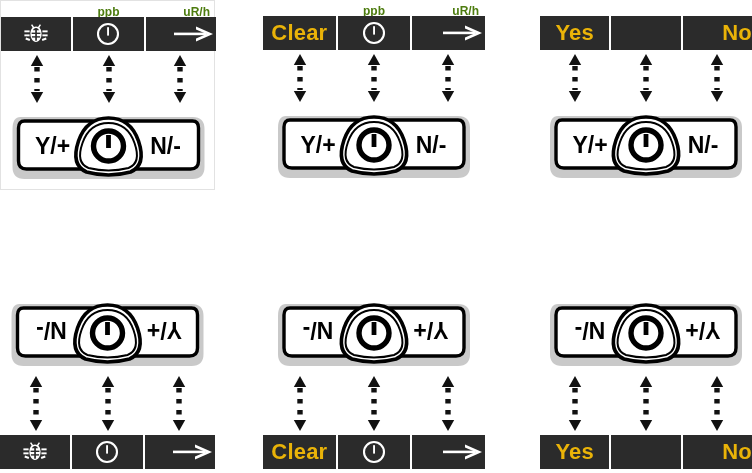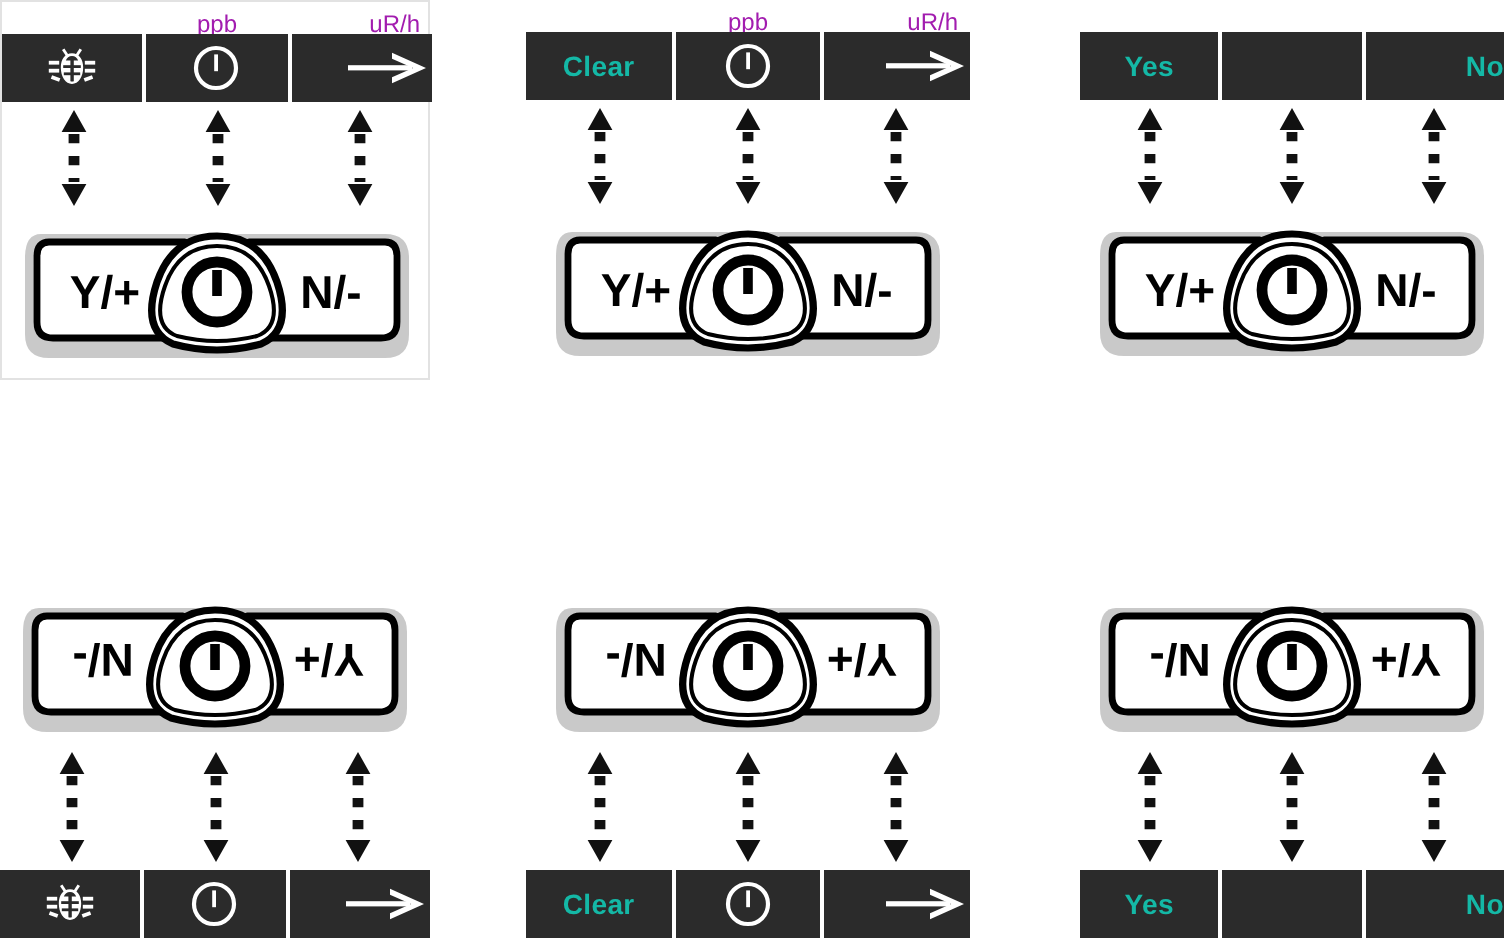--- a/index.html
+++ b/index.html
@@ -35,7 +35,7 @@
   
   .unitrow{position:absolute;left:0;display:flex;height:15px;}
   .unitcell{flex:1 1 0;display:flex;align-items:flex-end;justify-content:center;
-    color:#a21caf;font-size:12px;line-height:12px;font-weight:normal;text-align:center;}
+    color:#4d7c0f;font-size:12px;line-height:12px;font-weight:bold;text-align:center;}
   .unitcell.r{justify-content:flex-end;padding-right:6px;}
   .unitcell.l{justify-content:flex-start;padding-left:6px;}
 

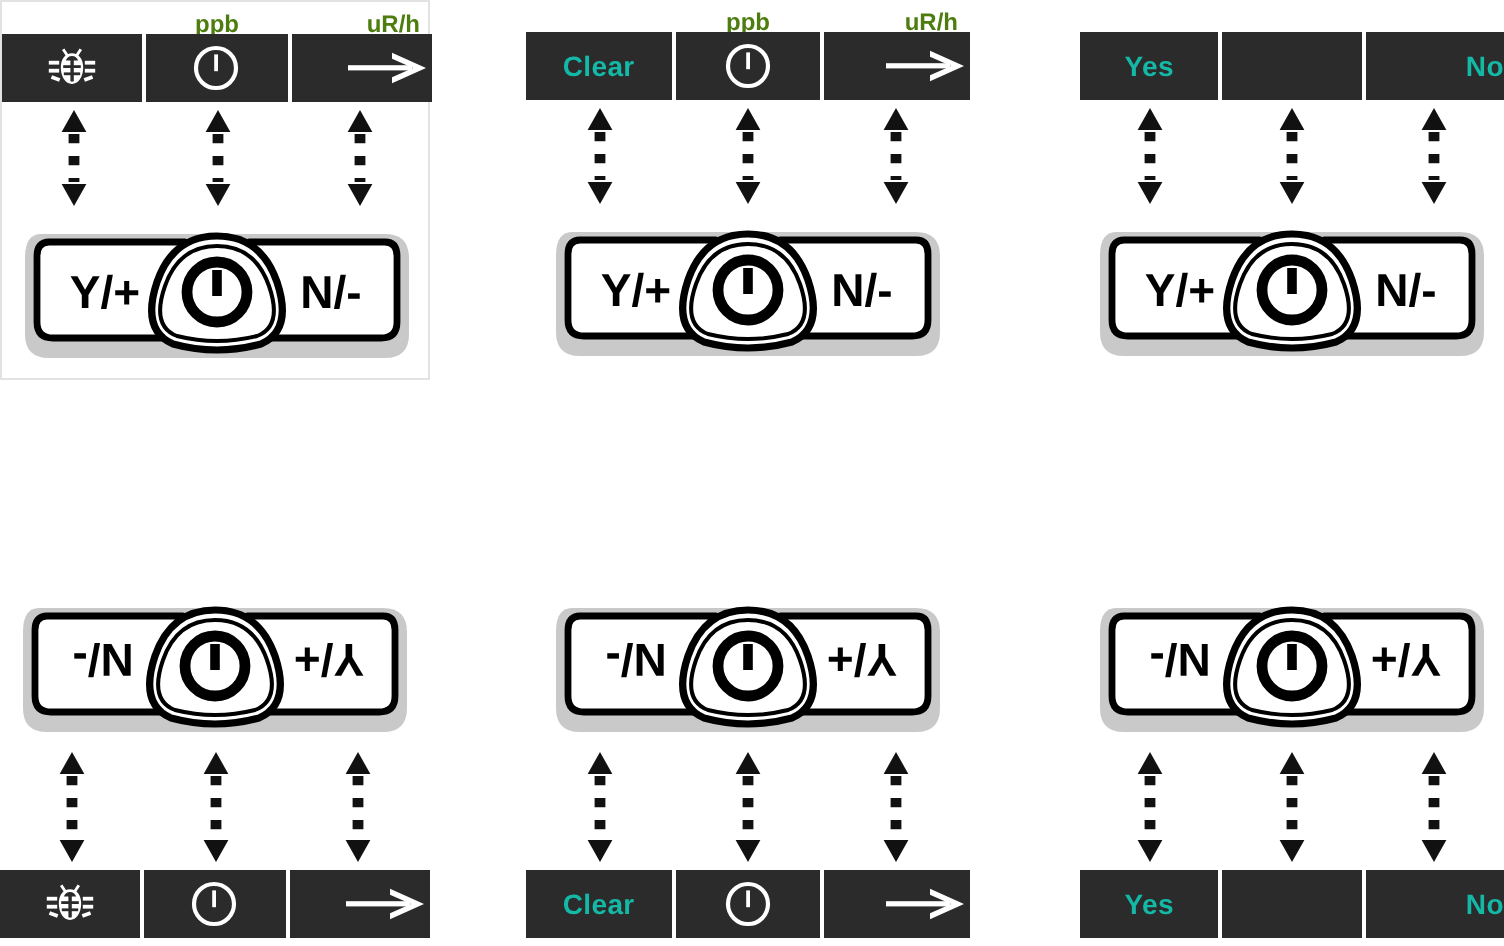--- a/index.html
+++ b/index.html
@@ -25,9 +25,9 @@
     display:flex;align-items:center;justify-content:center;
     border-right:2px solid #ffffff;
     box-sizing:border-box;
-    color:#14b8a6;
+    color:#eab308;
     font-weight:bold;
-    font-size:14px;
+    font-size:22px;
     letter-spacing:.2px;
   }
   .keycell:last-child{border-right:none;justify-content:flex-end;}

